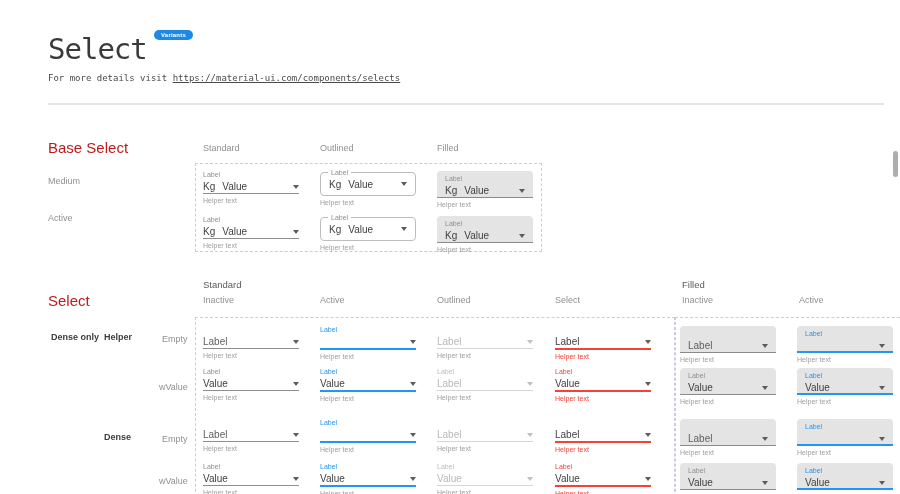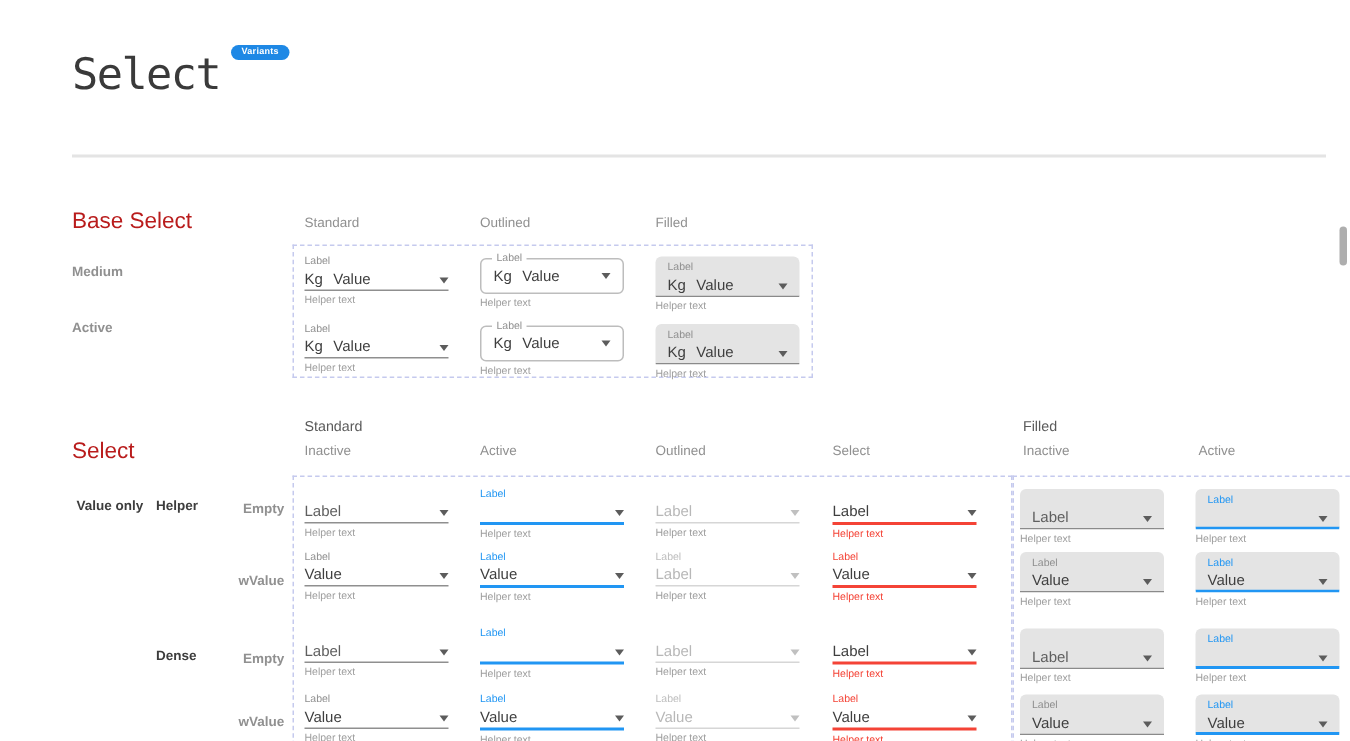--- a/index.html
+++ b/index.html
@@ -63,6 +63,7 @@
 
   <div class="abs title" style="left:48px;top:32px">Select</div>
   <div class="abs badge" style="left:154px;top:30px">Variants</div>
+  <div class="abs linkline" style="left:48px;top:73px"><span>For more details visit </span><a>https://material-ui.com/components/selects</a></div>
   <div class="abs divider" style="left:48px;top:103px;width:836px"></div>
   <div class="abs scroll-thumb" style="left:893px;top:151px"></div>
 

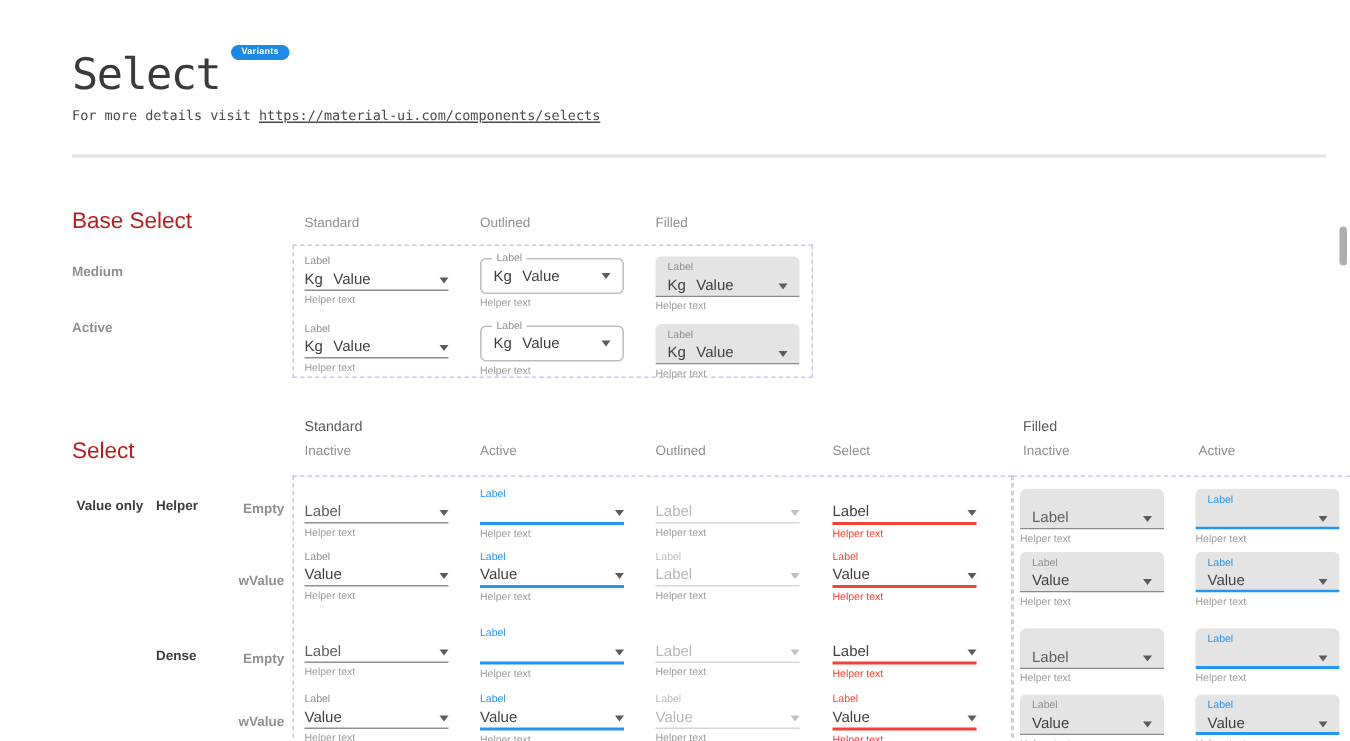--- a/index.html
+++ b/index.html
@@ -22,7 +22,7 @@
   .h2 { font-size:15px; font-weight:500; color:#b91c1c; }
   .colhead { font-size:9px; color:#909090; }
   .grouphead { font-size:9.5px; color:#5a5a5a; }
-  .rowlabel { font-size:9px; color:#909090;font-weight:bold; }
+  .rowlabel { font-size:9px; color:#909090; }
   .rowlabel-strong { font-size:9px; font-weight:bold; color:#3d3d3d; }
 
   .dashedbox { border:1px dashed #c5caee; }

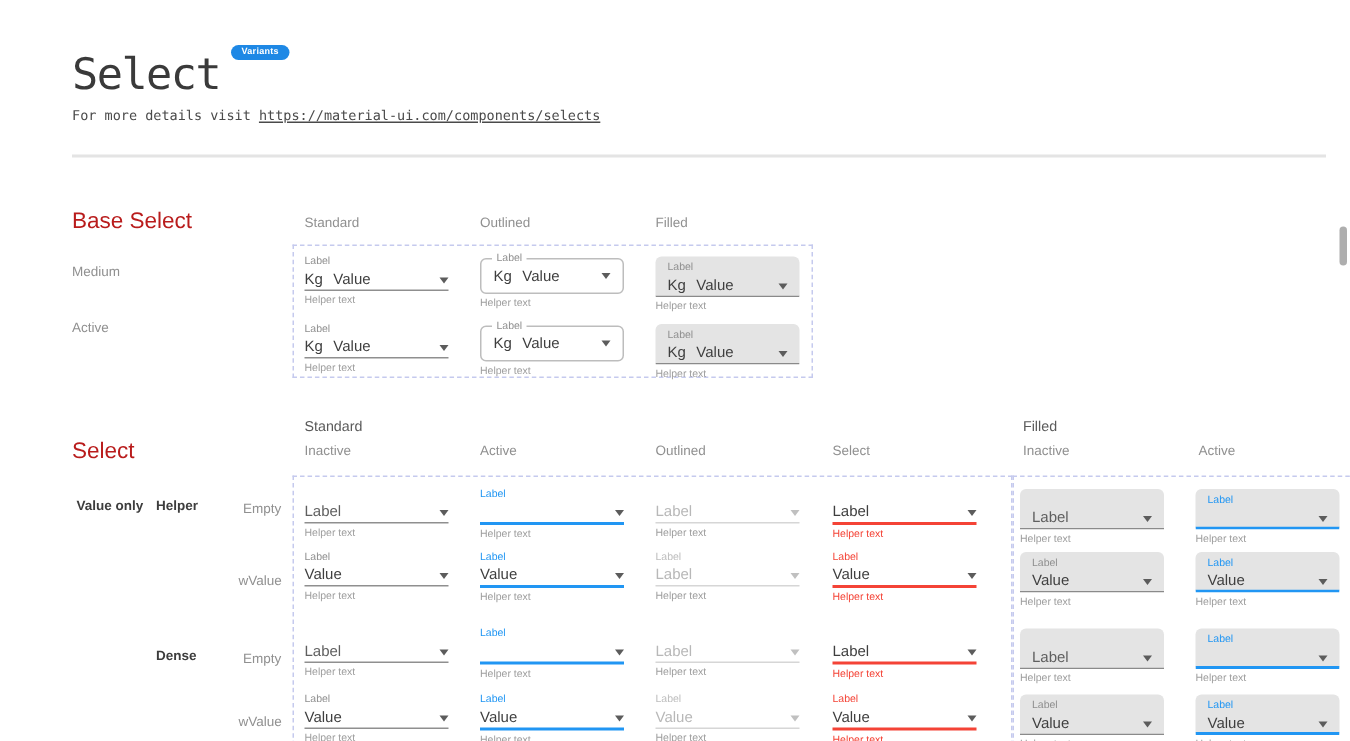--- a/index.html
+++ b/index.html
@@ -167,7 +167,7 @@
   <div class="abs colhead" style="left:682px;top:295px">Inactive</div>
   <div class="abs colhead" style="left:799px;top:295px">Active</div>
 
-  <div class="abs rowlabel-strong" style="left:51px;top:332px">Value only</div>
+  <div class="abs rowlabel-strong" style="left:51px;top:332px">Dense only</div>
   <div class="abs rowlabel-strong" style="left:104px;top:332px">Helper</div>
   <div class="abs rowlabel-strong" style="left:104px;top:432px">Dense</div>
   <div class="abs rowlabel" style="left:162px;top:334px">Empty</div>

